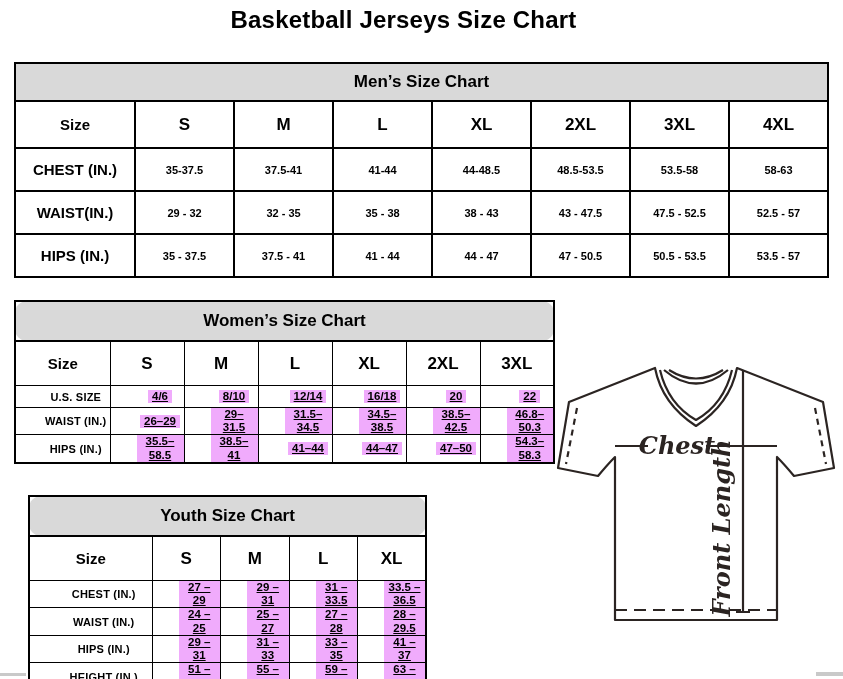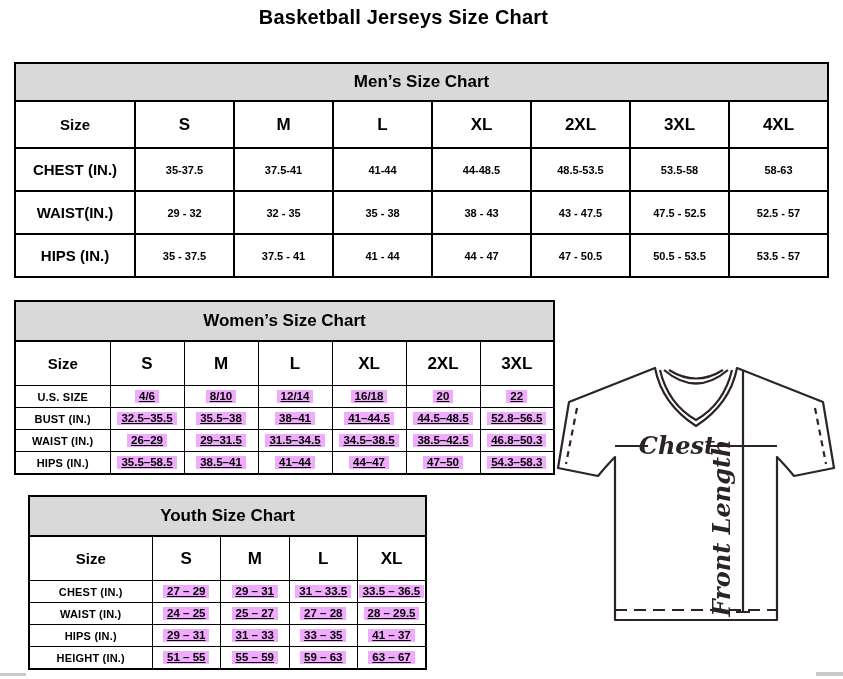--- a/index.html
+++ b/index.html
@@ -6,7 +6,7 @@
   .page{position:relative;width:843px;height:679px;background:#fff;overflow:hidden;
         font-family:"Liberation Sans",sans-serif;color:#000;}
   .main-title{position:absolute;top:6px;left:0;width:807px;text-align:center;
-              font-size:20px;font-weight:bold;letter-spacing:.2px;}
+              font-size:24px;font-weight:bold;letter-spacing:.2px;}
   table{border-collapse:collapse;table-layout:fixed;position:absolute;
         font-family:"Liberation Sans",sans-serif;font-weight:bold;color:#000;
         border:2px solid #000;}

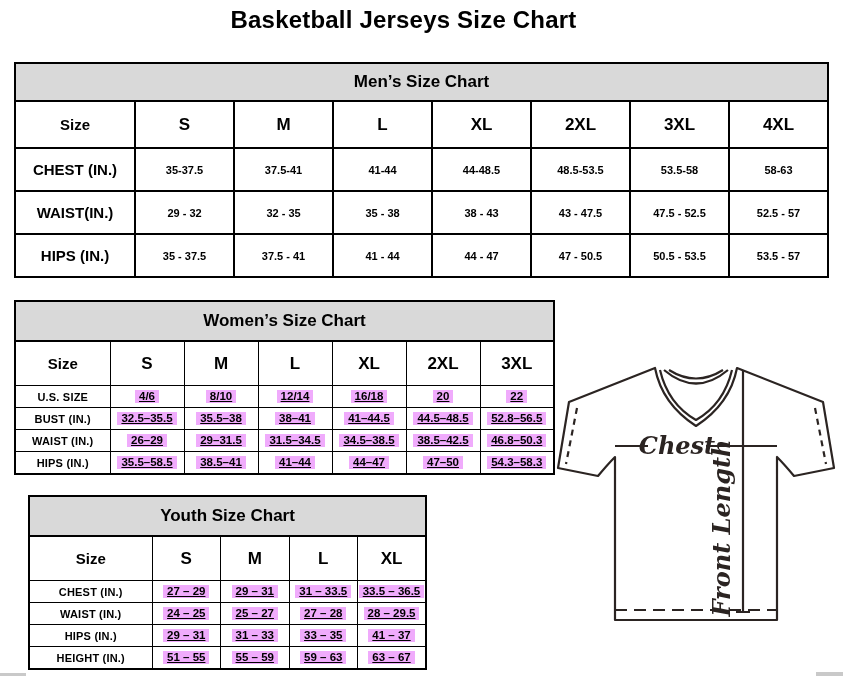--- a/index.html
+++ b/index.html
@@ -25,7 +25,7 @@
   
   .women{left:14px;top:300px;width:541px;}
   .youth{left:28px;top:495px;width:399px;}
-  .women .bar th,.youth .bar th{height:38px;}
+  .women .bar th,.youth .bar th{height:38px;border-radius:12px;}
   .women .sizes th,.youth .sizes th{height:43px;font-size:17px;}
   .women .sizes th.szlab,.youth .sizes th.szlab{font-size:15px;}
   .women td,.youth td{height:21px;font-size:11.5px;}

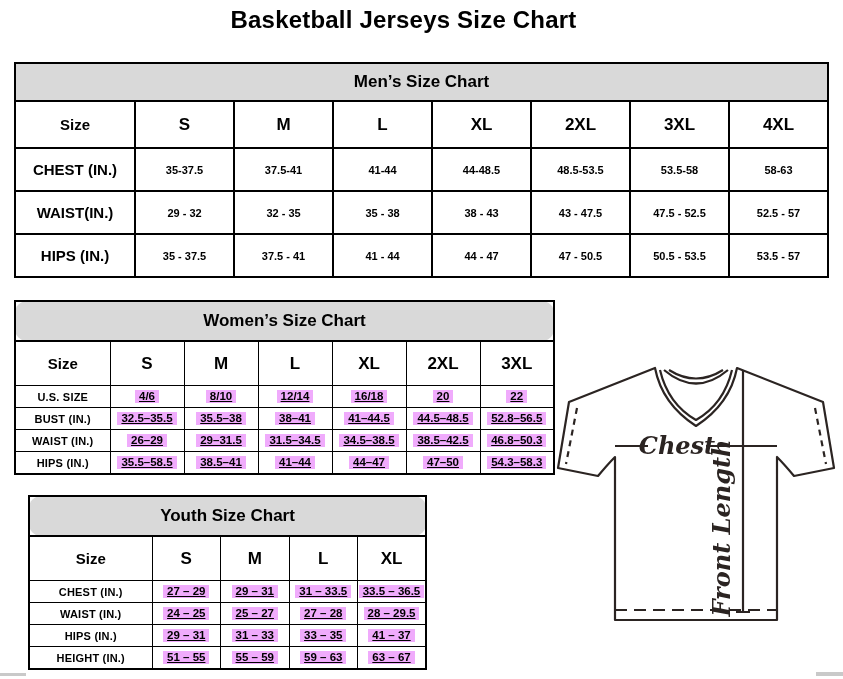--- a/index.html
+++ b/index.html
@@ -28,7 +28,7 @@
   .women .bar th,.youth .bar th{height:38px;border-radius:12px;}
   .women .sizes th,.youth .sizes th{height:43px;font-size:17px;}
   .women .sizes th.szlab,.youth .sizes th.szlab{font-size:15px;}
-  .women td,.youth td{height:21px;font-size:11.5px;}
+  .women td,.youth td{height:21px;font-size:11.5px;padding-left:26px;}
   .women td.rowlab,.youth td.rowlab{font-size:11px;letter-spacing:.2px;}
   .hl{background:#f0abfc;padding:0 4px;display:inline-block;line-height:1.15;text-decoration:underline;}
 

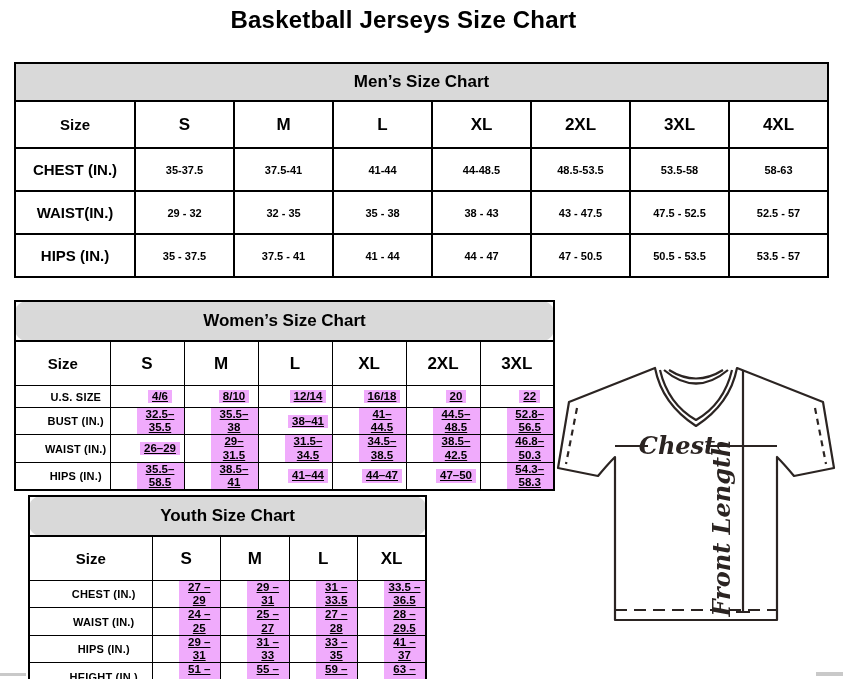--- a/index.html
+++ b/index.html
@@ -139,15 +139,6 @@
       <td><span class="hl">22</span></td>
     </tr>
     <tr>
-      <td class="rowlab">BUST (IN.)</td>
-      <td><span class="hl">32.5–35.5</span></td>
-      <td><span class="hl">35.5–38</span></td>
-      <td><span class="hl">38–41</span></td>
-      <td><span class="hl">41–44.5</span></td>
-      <td><span class="hl">44.5–48.5</span></td>
-      <td><span class="hl">52.8–56.5</span></td>
-    </tr>
-    <tr>
       <td class="rowlab">WAIST (IN.)</td>
       <td><span class="hl">26–29</span></td>
       <td><span class="hl">29–31.5</span></td>

